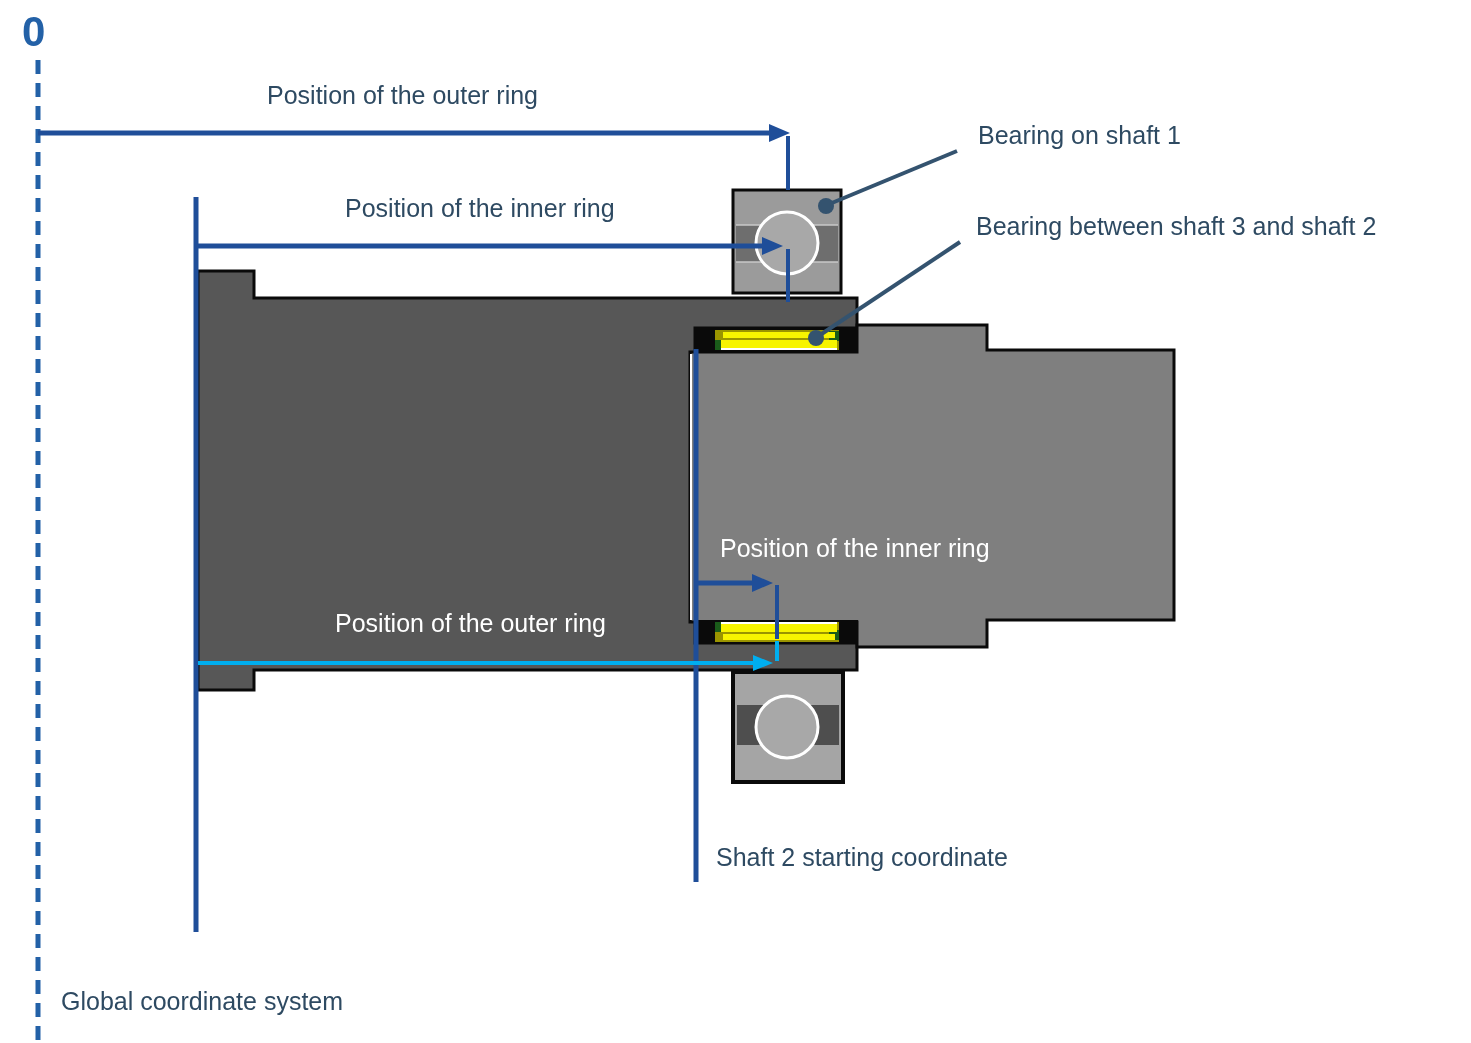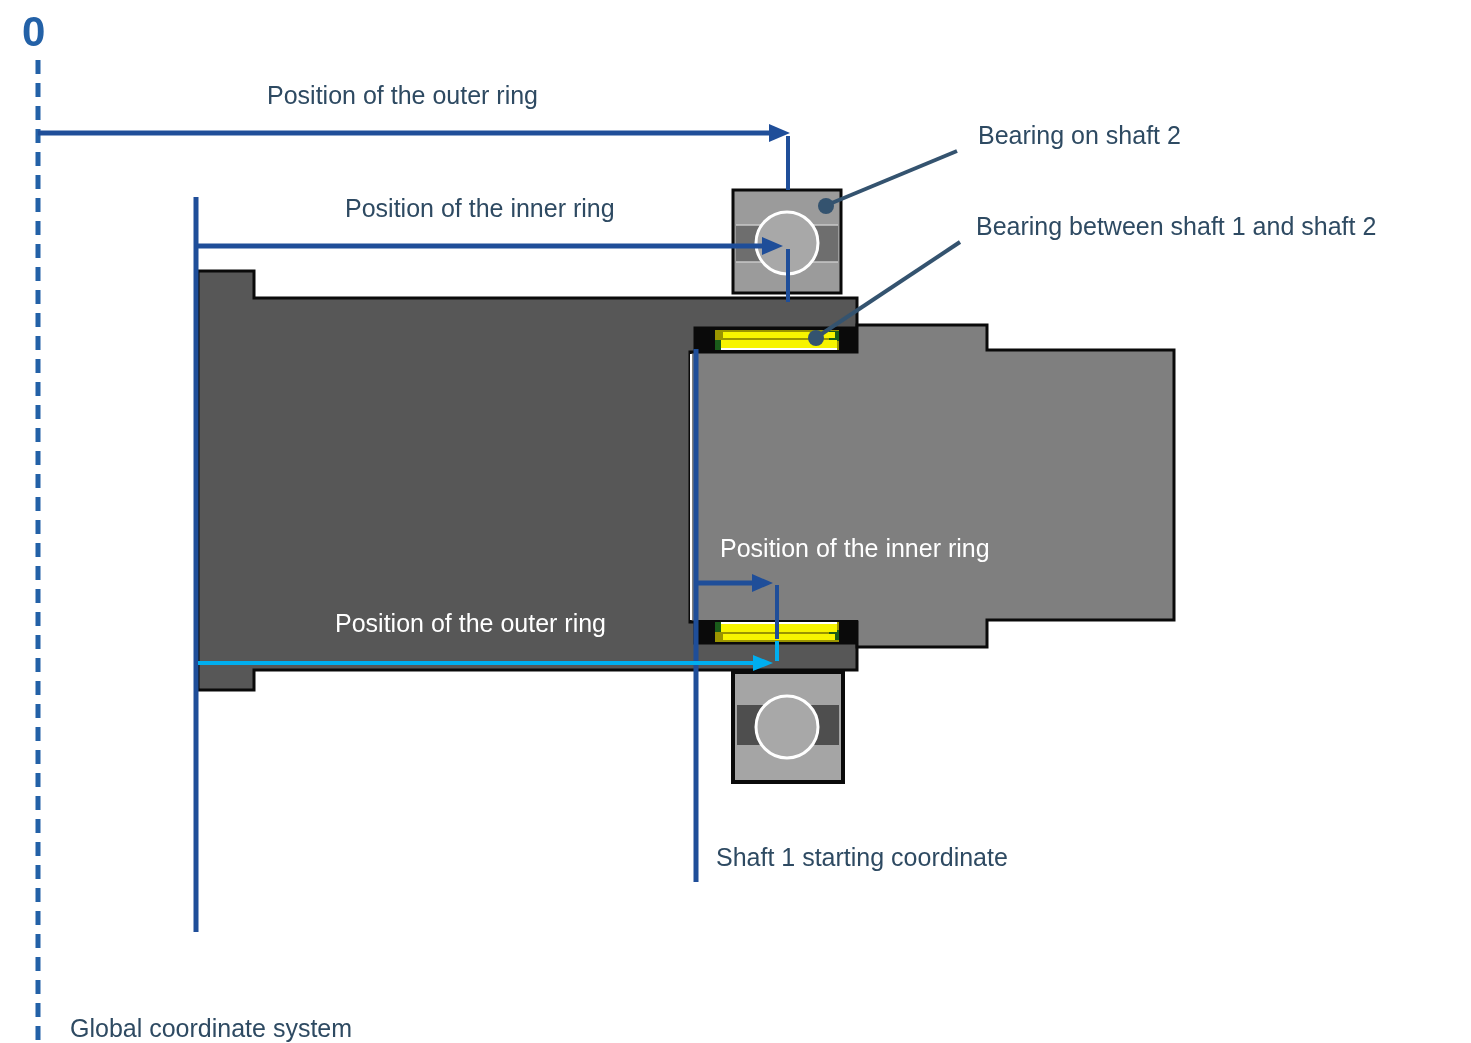--- a/index.html
+++ b/index.html
@@ -124,7 +124,7 @@
 
   <div class="lbl" style="left:345px;top:194px;">Position of the inner ring</div>
 
-  <div class="lbl" style="left:978px;top:121px;">Bearing on shaft 2</div>
+  <div class="lbl" style="left:978px;top:121px;">Bearing on shaft 1</div>
 
   <div class="lbl" style="left:976px;top:212px;">Bearing between shaft 1 and shaft 2</div>
 

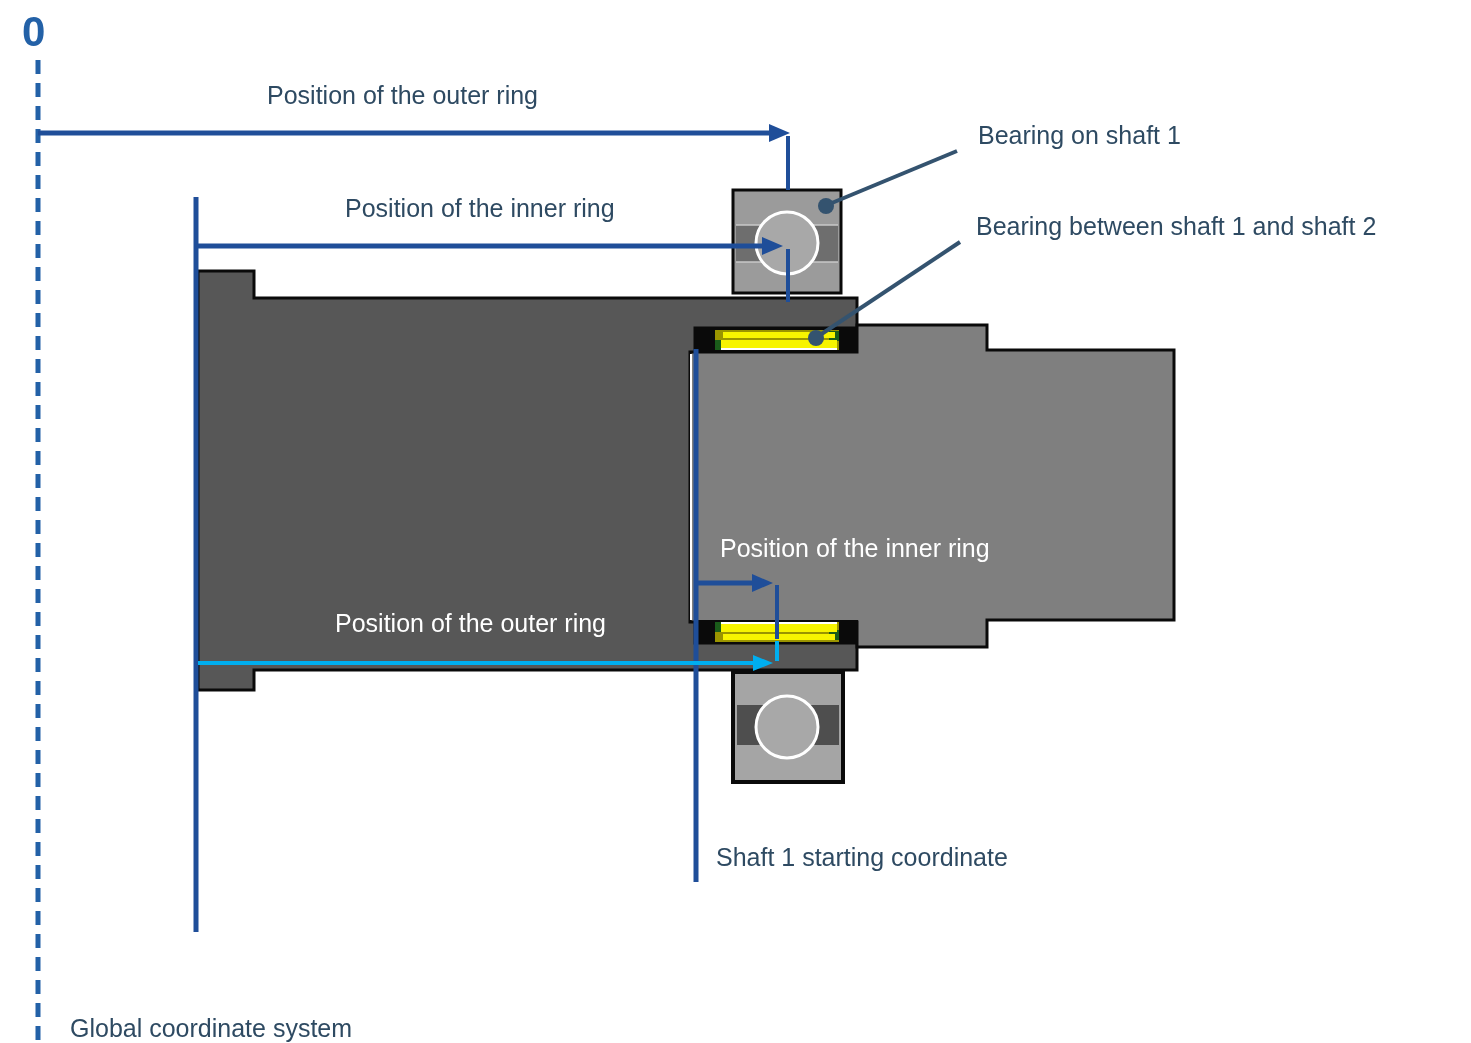--- a/index.html
+++ b/index.html
@@ -126,7 +126,7 @@
 
   <div class="lbl" style="left:978px;top:121px;">Bearing on shaft 1</div>
 
-  <div class="lbl" style="left:976px;top:212px;">Bearing between shaft 1 and shaft 2</div>
+  <div class="lbl" style="left:976px;top:212px;">Bearing between shaft 3 and shaft 2</div>
 
   <div class="lbl white" style="left:720px;top:534px;">Position of the inner ring</div>
 

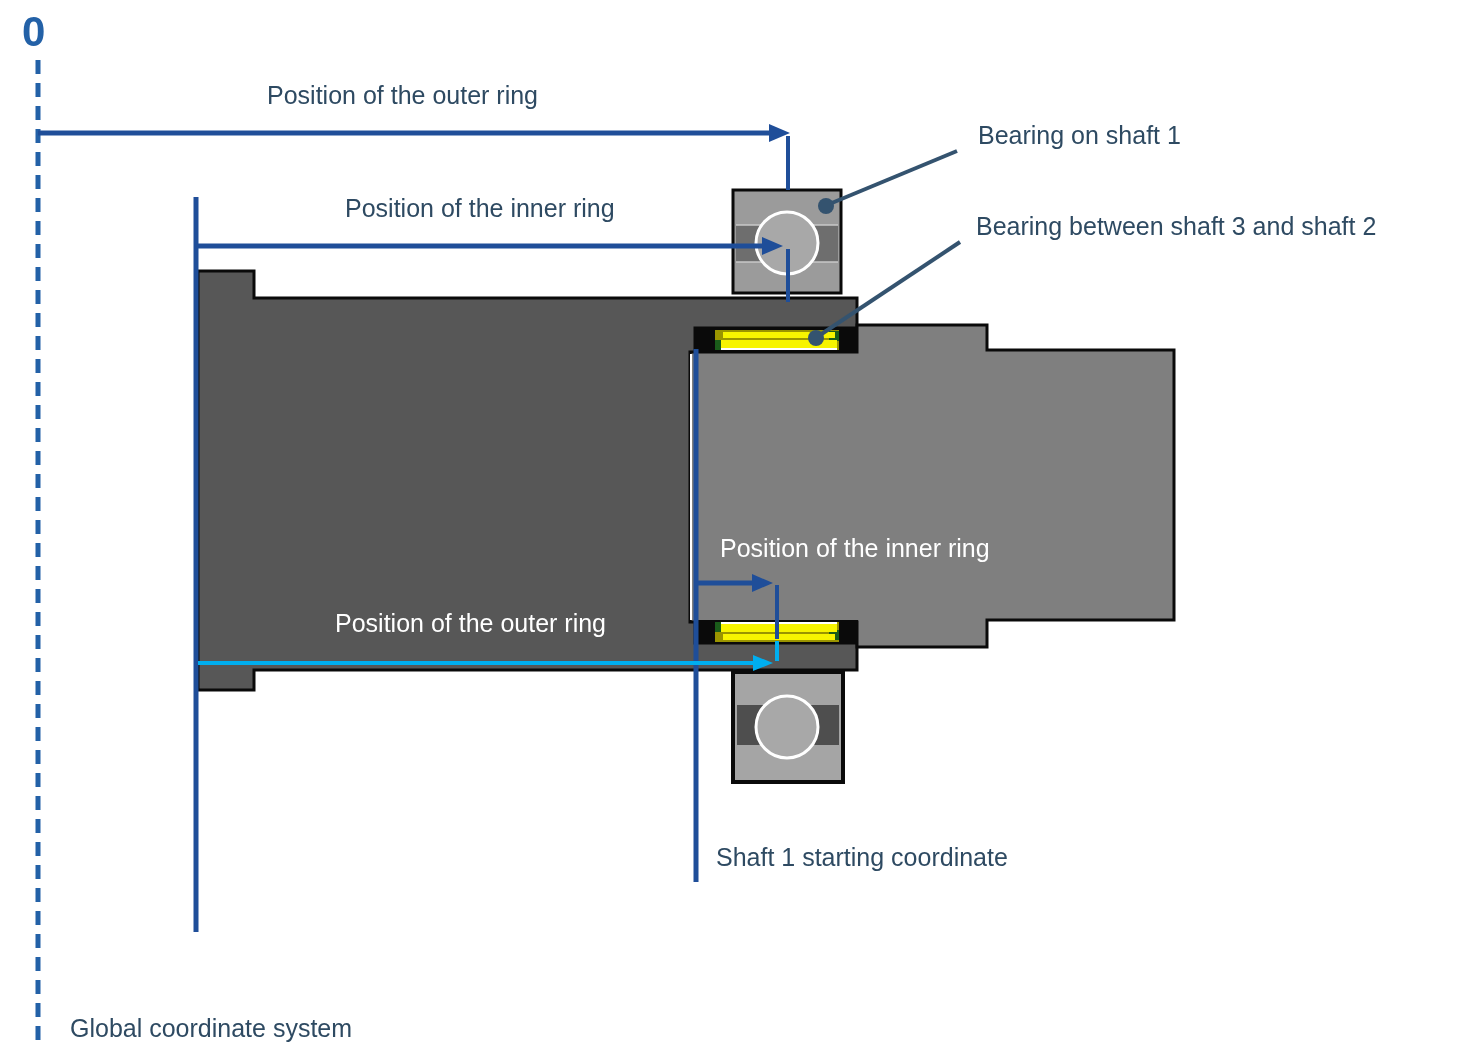--- a/index.html
+++ b/index.html
@@ -132,7 +132,7 @@
 
   <div class="lbl white" style="left:335px;top:609px;">Position of the outer ring</div>
 
-  <div class="lbl" style="left:716px;top:843px;">Shaft 1 starting coordinate</div>
+  <div class="lbl" style="left:716px;top:843px;">Shaft 2 starting coordinate</div>
 
 
   <div class="lbl" style="left:70px;top:987px;margin-top:27px;">Global coordinate system</div>

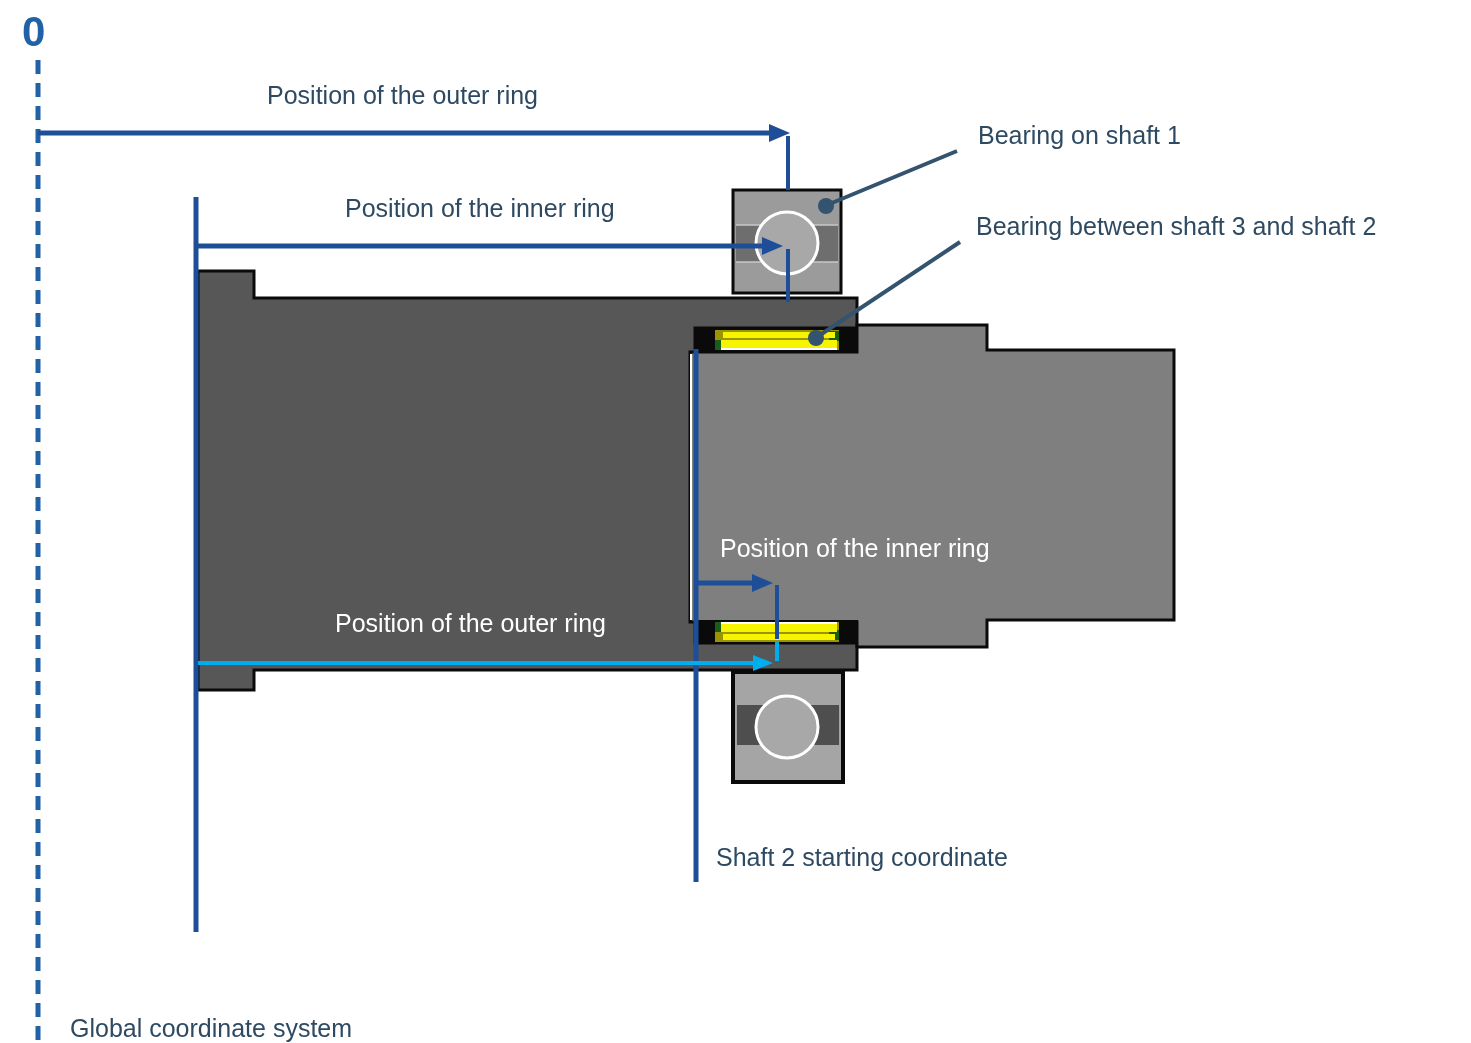--- a/index.html
+++ b/index.html
@@ -135,7 +135,7 @@
   <div class="lbl" style="left:716px;top:843px;">Shaft 2 starting coordinate</div>
 
 
-  <div class="lbl" style="left:70px;top:987px;margin-top:27px;">Global coordinate system</div>
+  <div class="lbl" style="left:61px;top:987px;">Global coordinate system</div>
 </div>
 
 </body></html>

